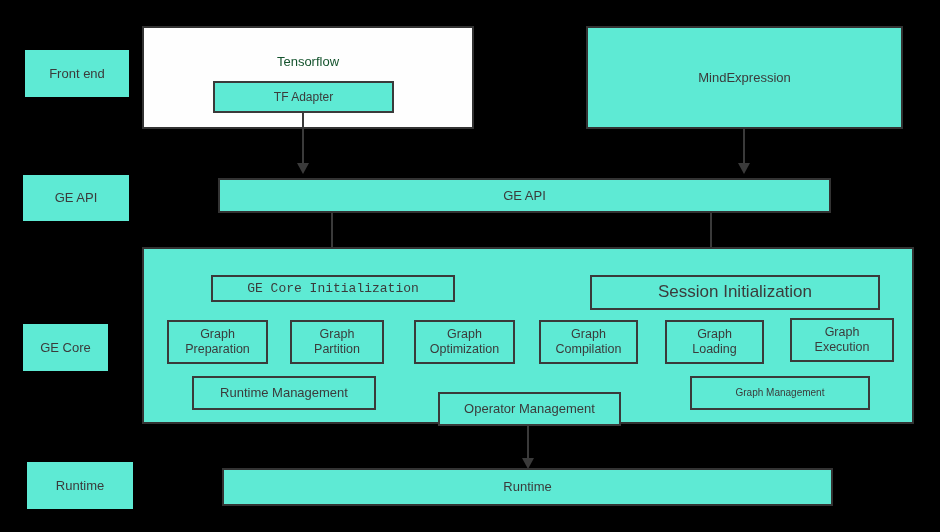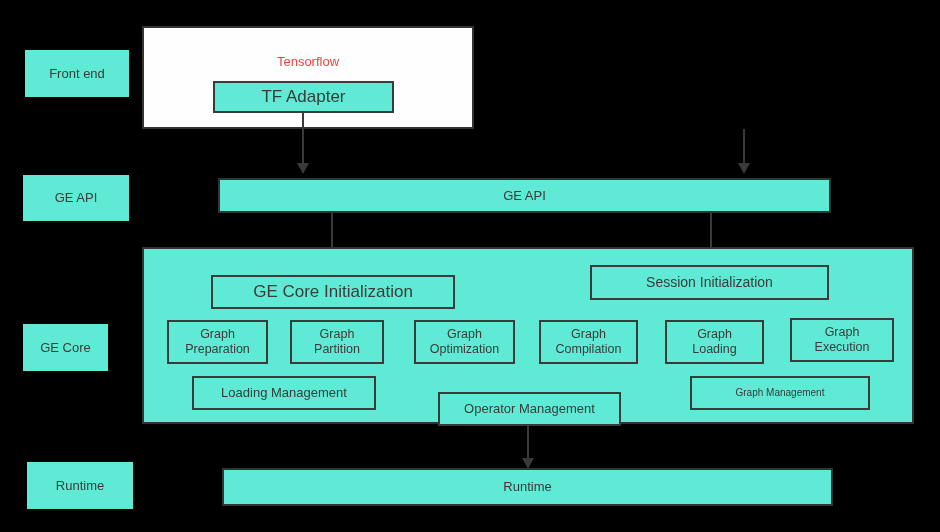--- a/index.html
+++ b/index.html
@@ -51,7 +51,7 @@
     left: 0;
     right: 0;
     text-align: center;
-    color: #ef4444;
+    color: #14532d;
     font-size: 13px;
   }
 

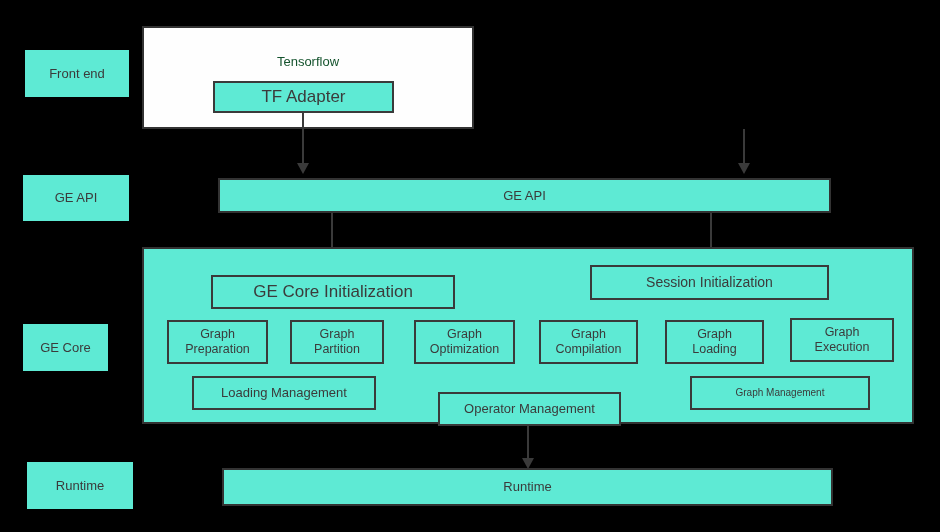--- a/index.html
+++ b/index.html
@@ -88,6 +88,7 @@
   </div>
   <div class="box bordered" style="left:213px; top:81px; width:181px; height:32px; font-size:17px;">TF Adapter</div>
 
+  <div class="box heavy" style="left:586px; top:26px; width:317px; height:103px; font-size:13px;">MindExpression</div>
 
   <div class="conn" style="left:302px; top:113px; height:52px;"></div>
   <div class="arrowhead" style="left:297px; top:163px;"></div>

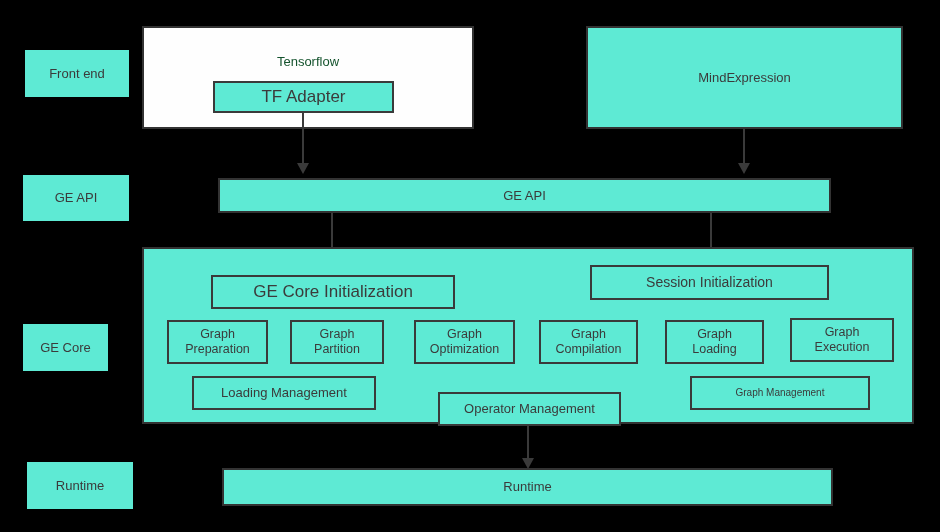--- a/index.html
+++ b/index.html
@@ -86,7 +86,7 @@
   <div class="box heavy container-box" style="left:142px; top:26px; width:332px; height:103px;">
     <span class="container-title" style="top:26px;">Tensorflow</span>
   </div>
-  <div class="box bordered" style="left:213px; top:81px; width:181px; height:32px; font-size:17px;">TF Adapter</div>
+  <div class="box bordered" style="left:213px; top:81px; width:181px; height:32px; font-size:12px;">TF Adapter</div>
 
   <div class="box heavy" style="left:586px; top:26px; width:317px; height:103px; font-size:13px;">MindExpression</div>
 

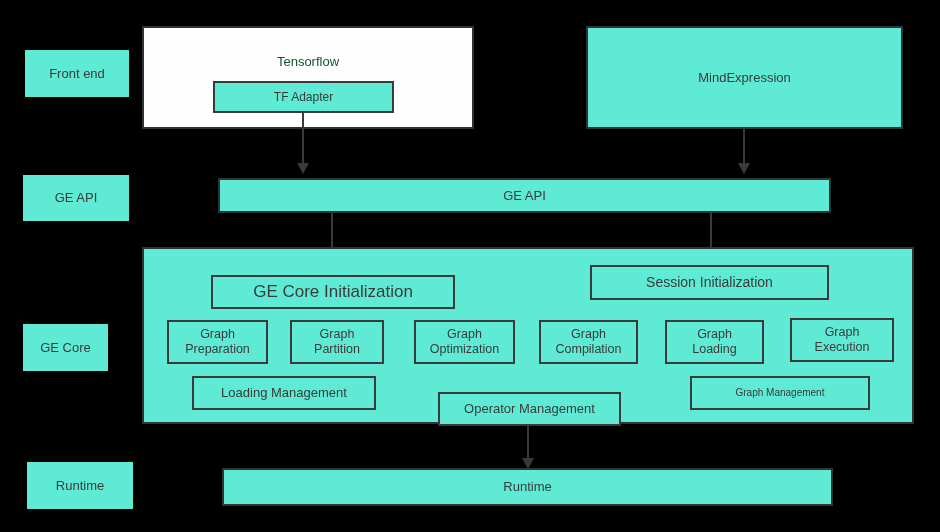--- a/index.html
+++ b/index.html
@@ -106,7 +106,7 @@
 
   <div class="box heavy" style="left:142px; top:247px; width:772px; height:177px;"></div>
 
-  <div class="box bordered" style="left:211px; top:275px; width:244px; height:34px; font-size:17px;">GE Core Initialization</div>
+  <div class="box bordered" style="left:211px; top:275px; width:244px; height:27px; font-size:13px;font-family:Liberation Mono, monospace;">GE Core Initialization</div>
   <div class="box bordered" style="left:590px; top:265px; width:239px; height:35px; font-size:14px;">Session Initialization</div>
 
   <div class="box bordered" style="left:167px; top:320px; width:101px; height:44px; font-size:12.5px;">Graph

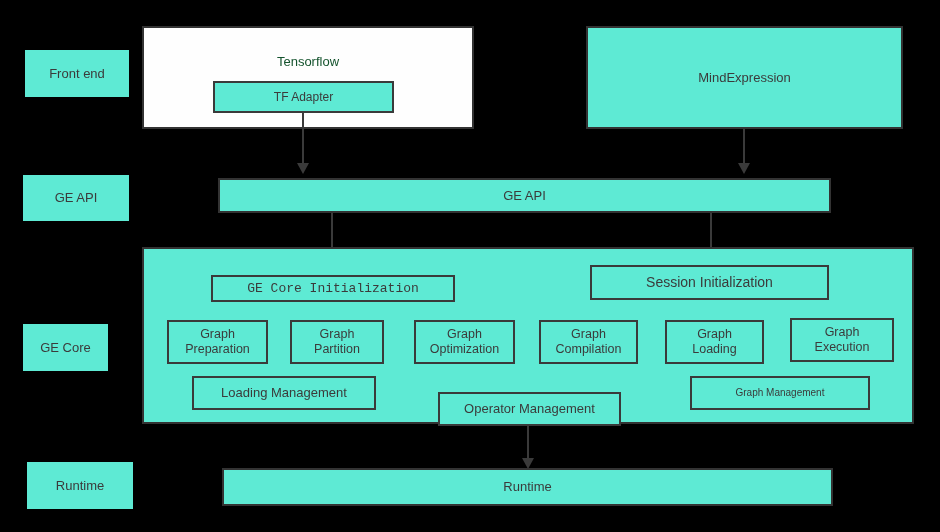--- a/index.html
+++ b/index.html
@@ -107,7 +107,7 @@
   <div class="box heavy" style="left:142px; top:247px; width:772px; height:177px;"></div>
 
   <div class="box bordered" style="left:211px; top:275px; width:244px; height:27px; font-size:13px;font-family:Liberation Mono, monospace;">GE Core Initialization</div>
-  <div class="box bordered" style="left:590px; top:265px; width:239px; height:35px; font-size:14px;">Session Initialization</div>
+  <div class="box bordered" style="left:590px; top:275px; width:290px; height:35px; font-size:17px;">Session Initialization</div>
 
   <div class="box bordered" style="left:167px; top:320px; width:101px; height:44px; font-size:12.5px;">Graph
 Preparation</div>

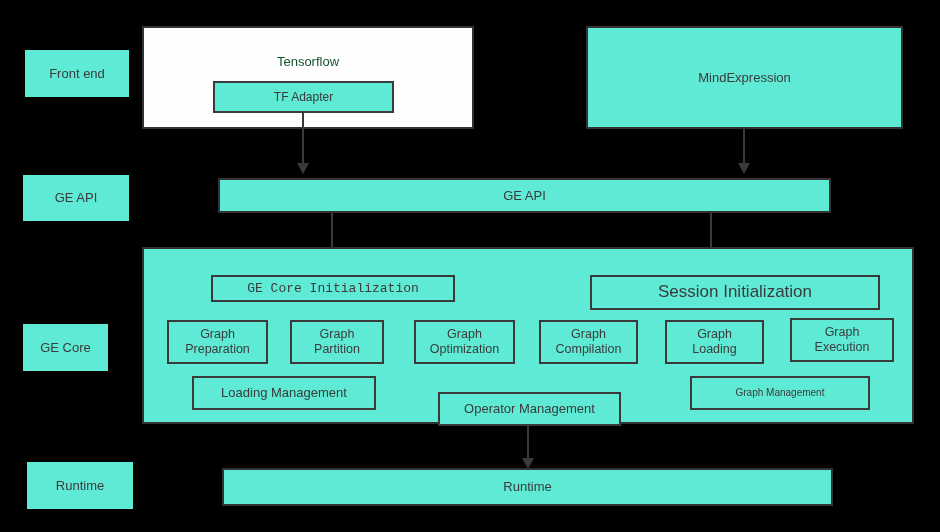--- a/index.html
+++ b/index.html
@@ -122,7 +122,7 @@
   <div class="box bordered" style="left:790px; top:318px; width:104px; height:44px; font-size:12.5px;">Graph
 Execution</div>
 
-  <div class="box bordered" style="left:192px; top:376px; width:184px; height:34px; font-size:13px;">Loading Management</div>
+  <div class="box bordered" style="left:192px; top:376px; width:184px; height:34px; font-size:13px;">Runtime Management</div>
   <div class="box bordered" style="left:438px; top:376px; width:183px; height:34px; font-size:13px;margin-top:16px;">Operator Management</div>
   <div class="box bordered" style="left:690px; top:376px; width:180px; height:34px; font-size:10px;">Graph Management</div>
 

